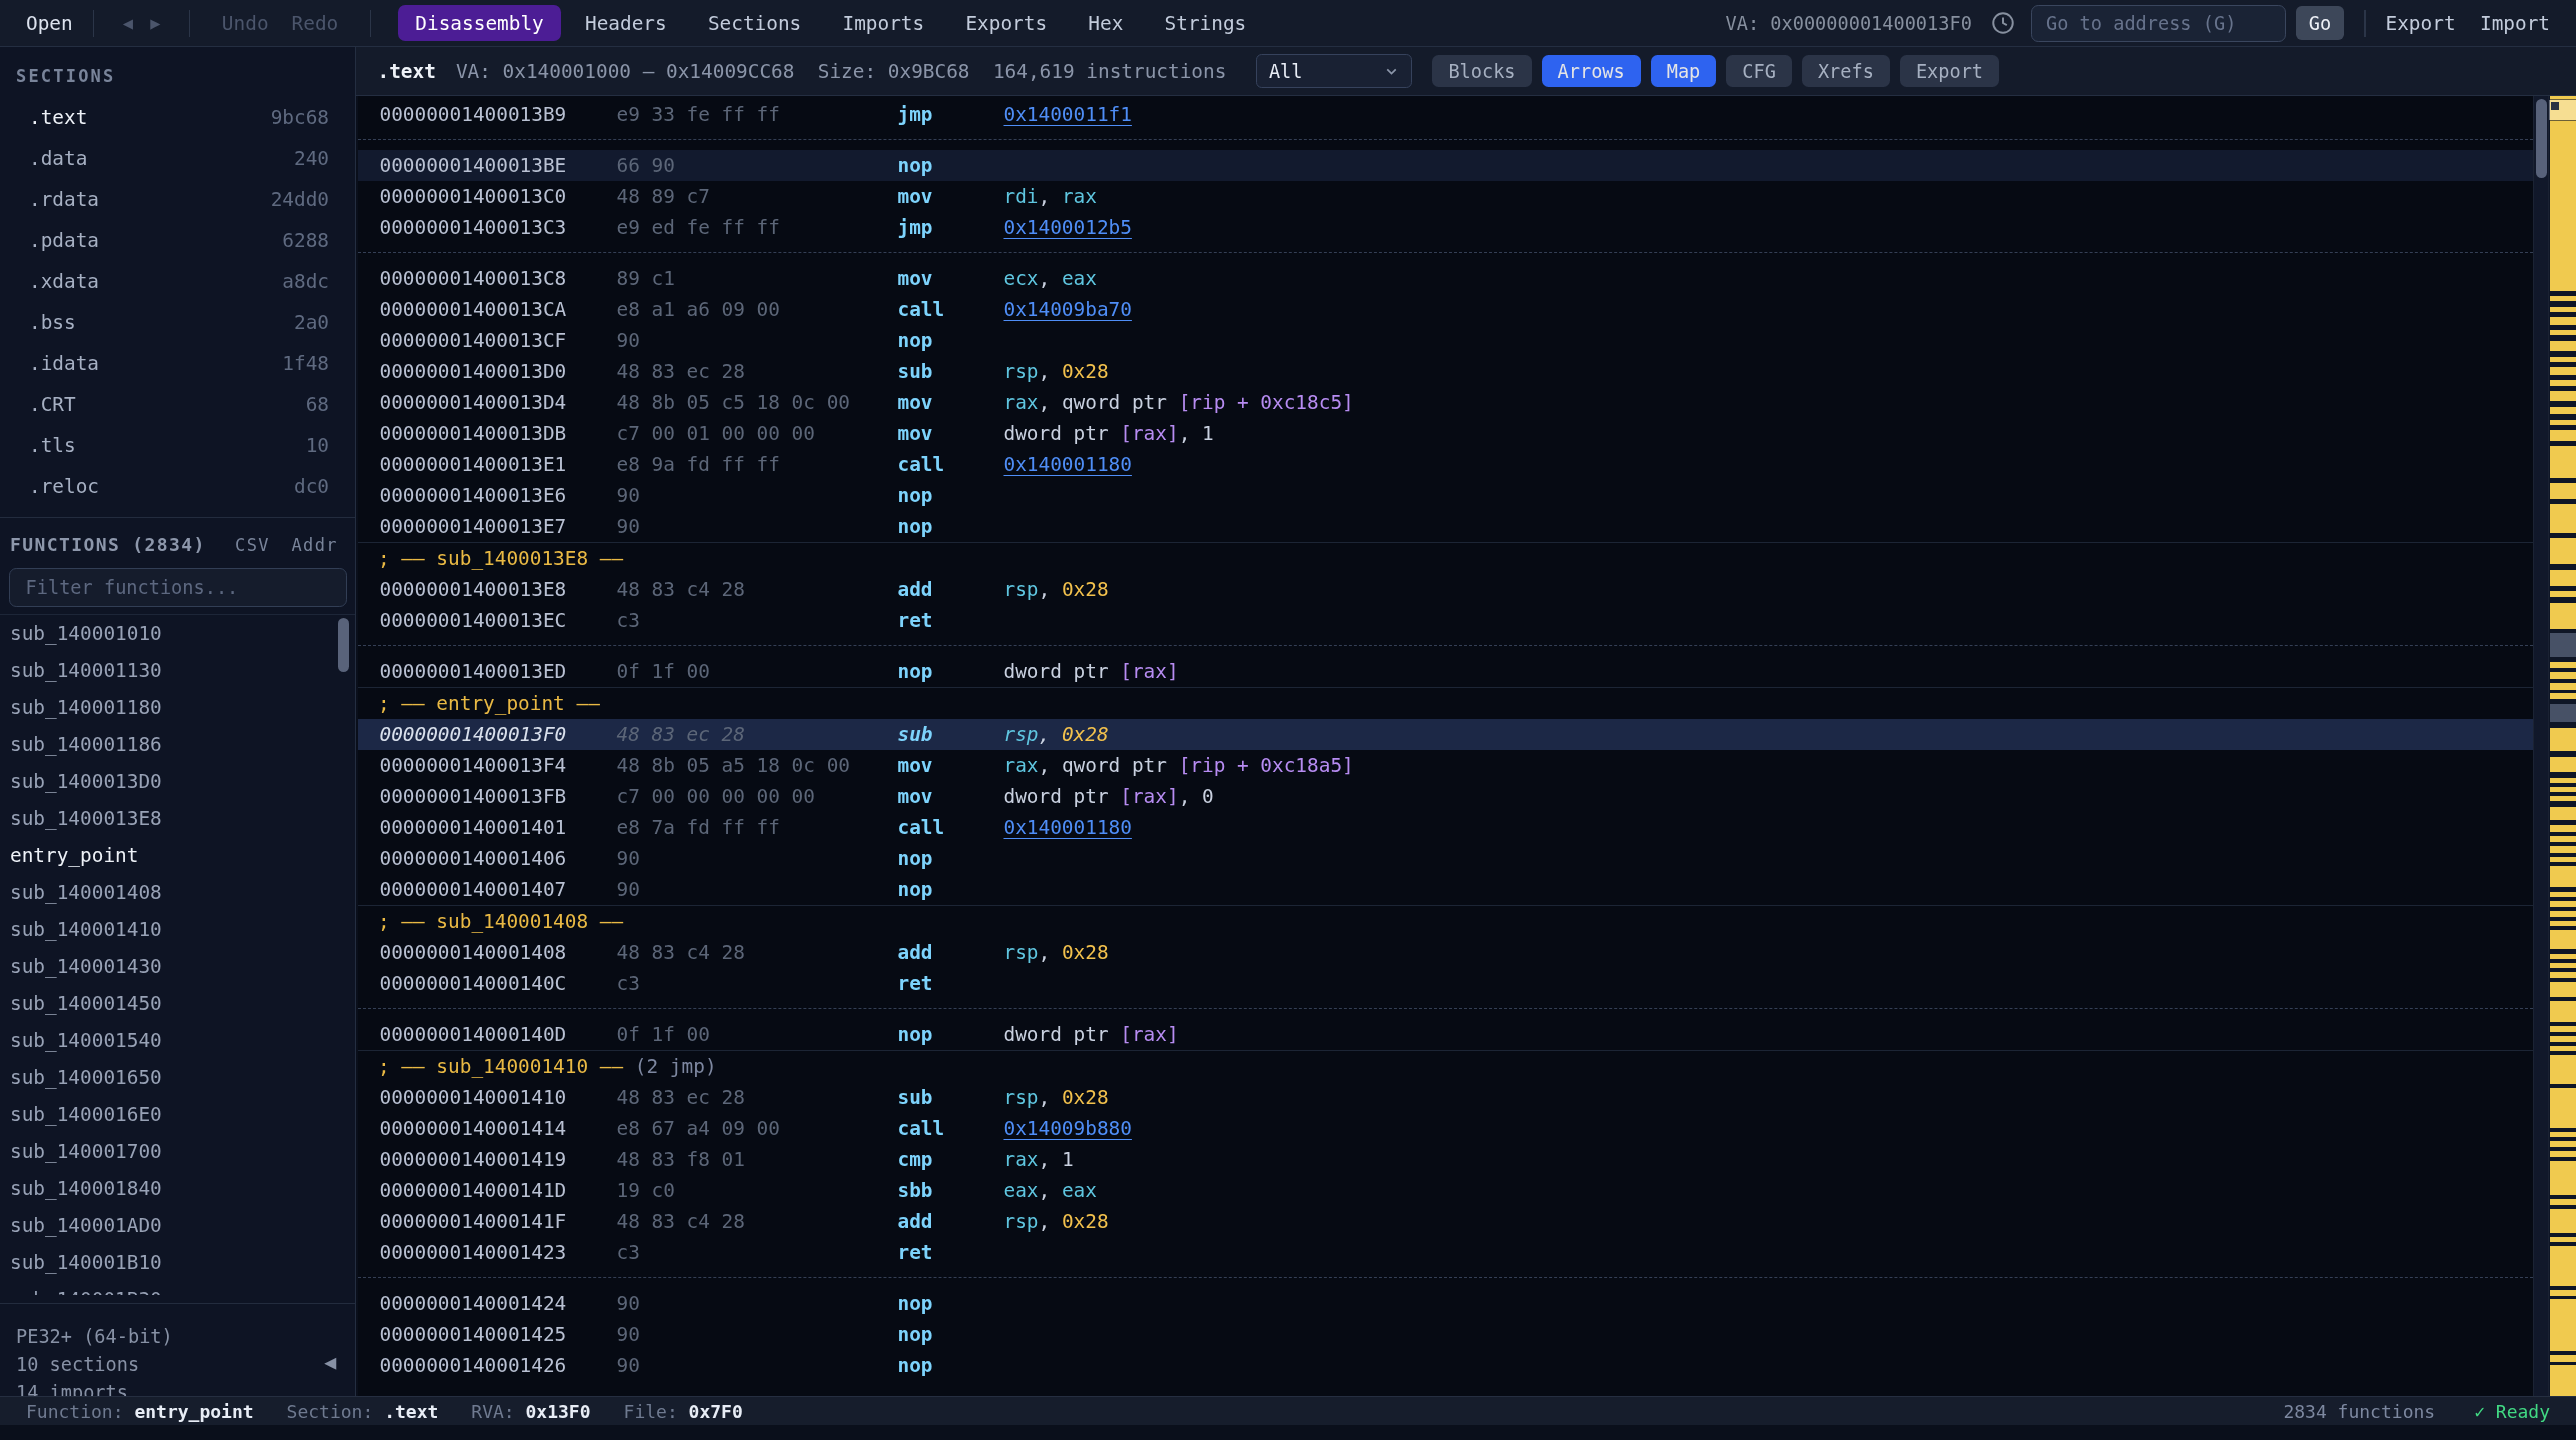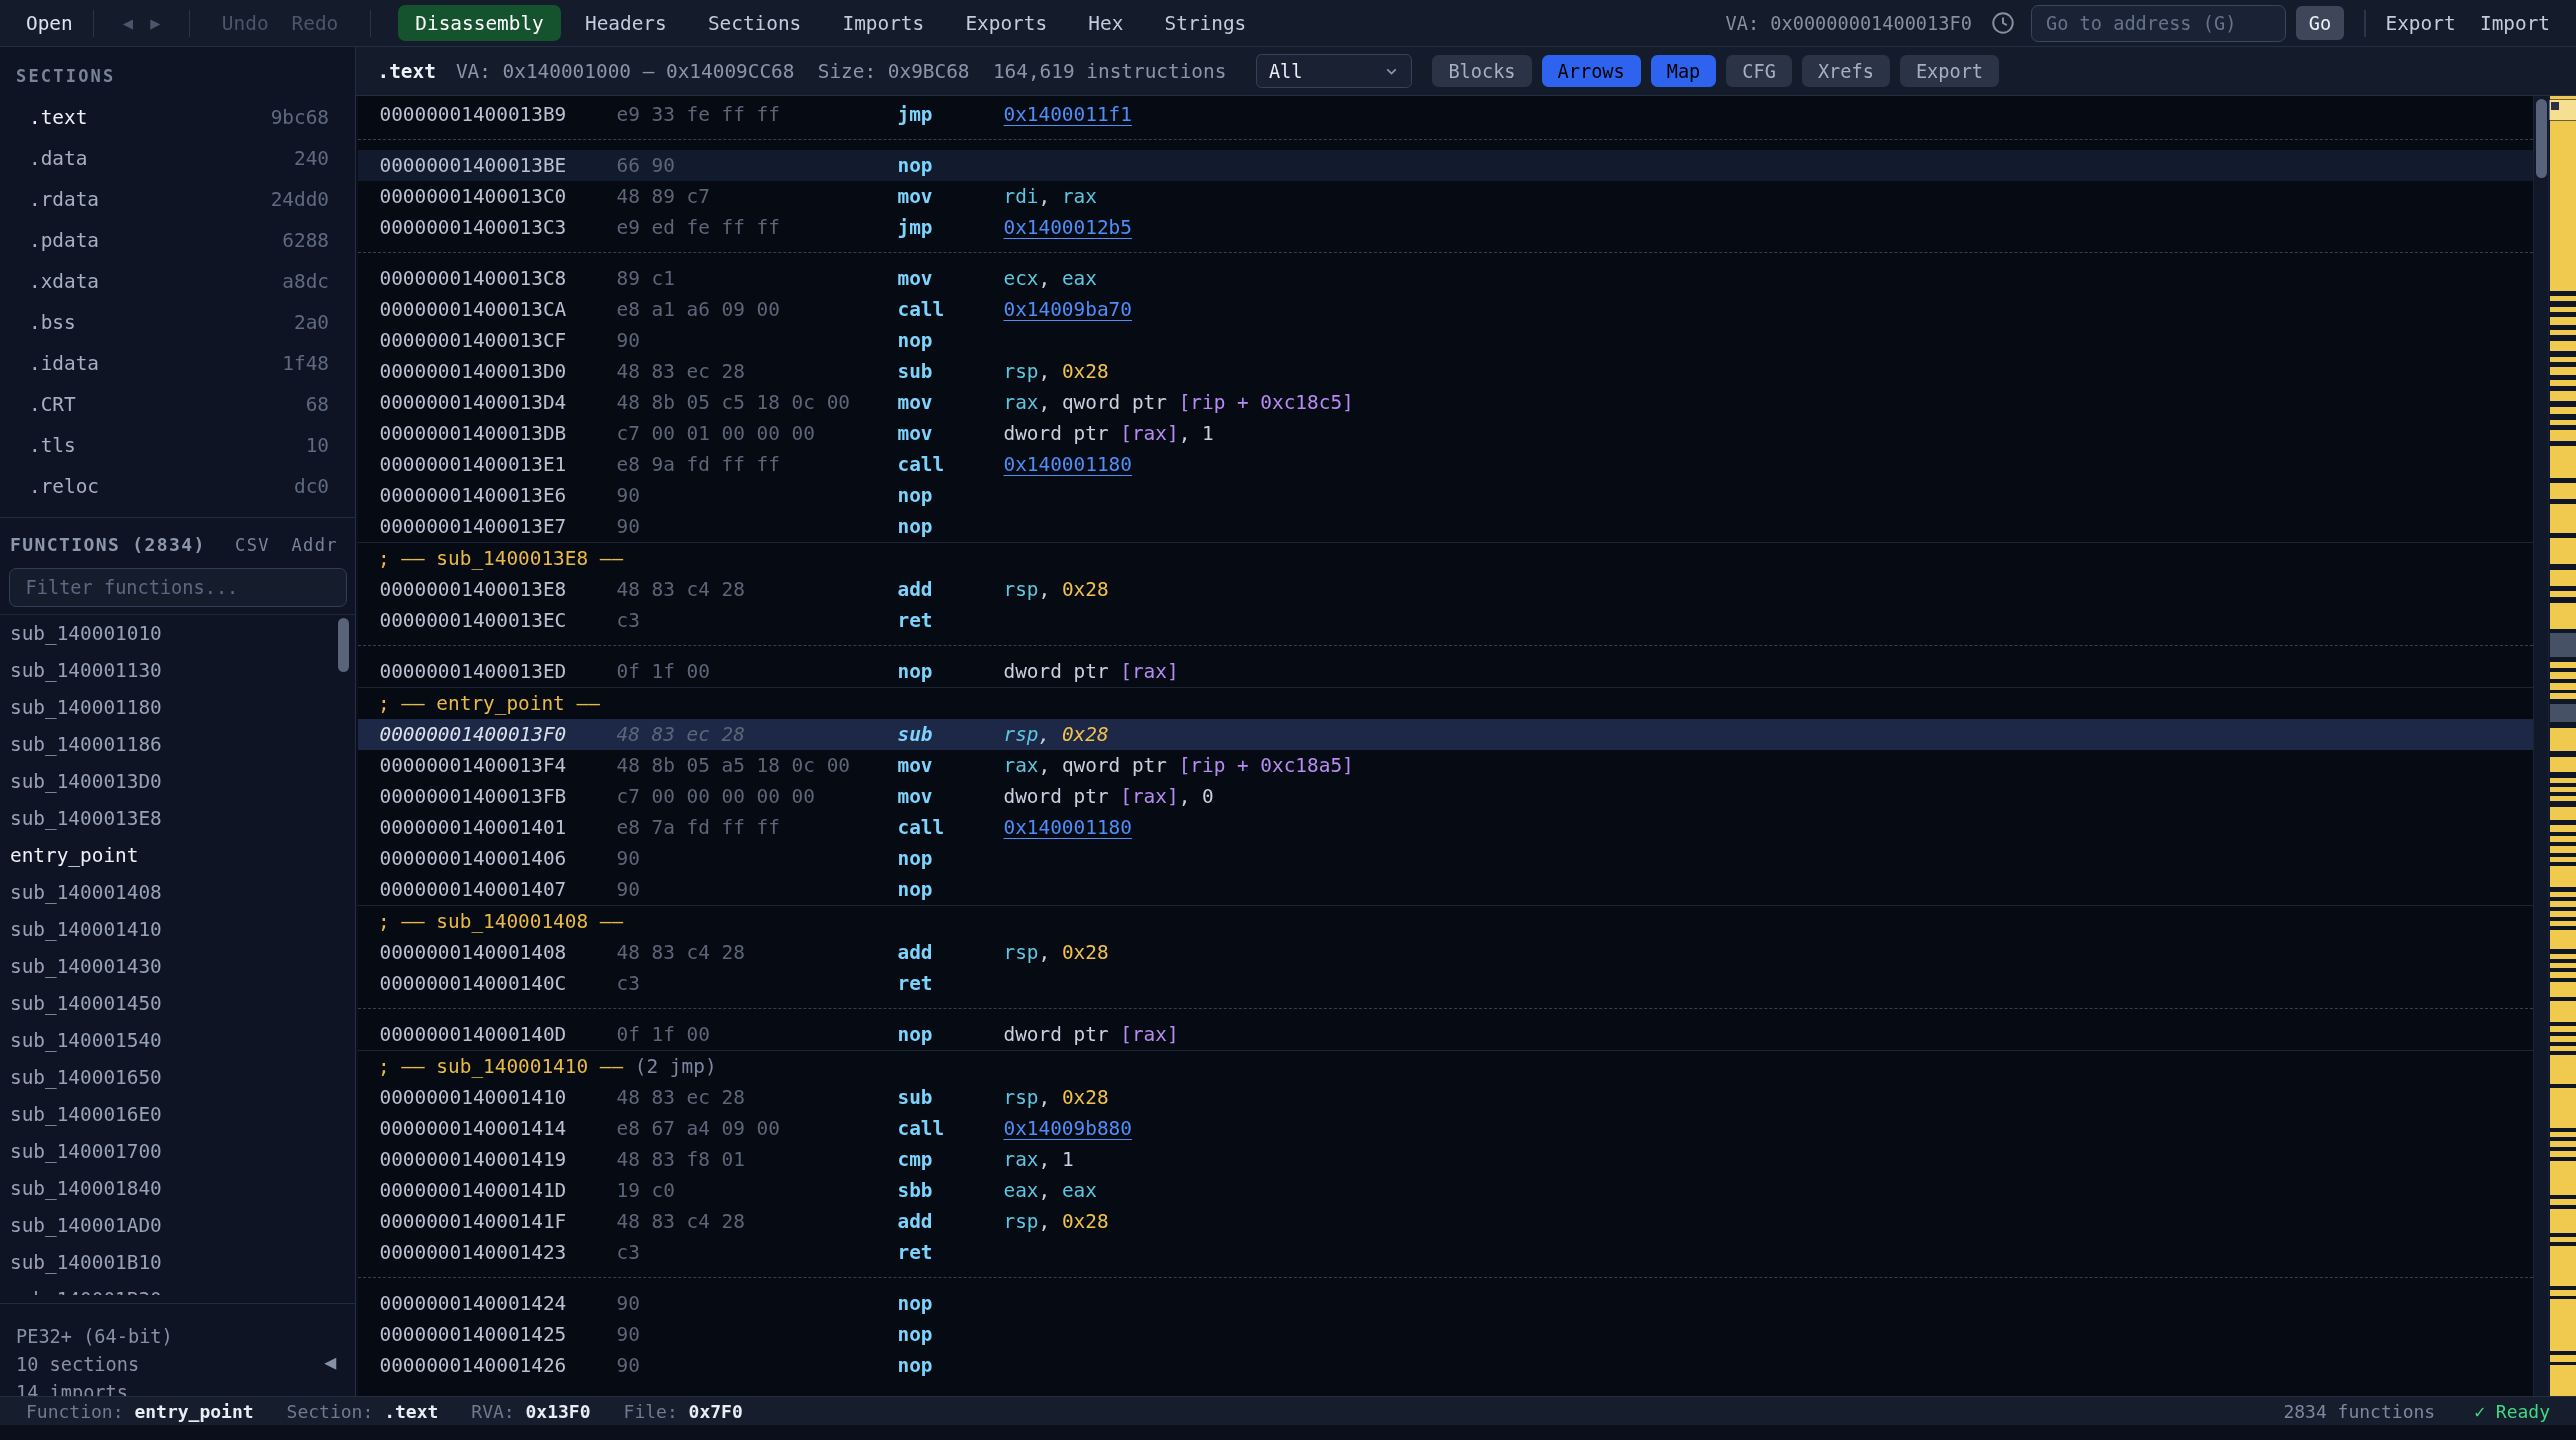--- a/index.html
+++ b/index.html
@@ -22,7 +22,7 @@
   .tb-dis { color:#4b556b; margin:0 11.5px; }
   .tabs { display:flex; align-items:center; gap:7.2px; margin-left:7.2px; }
   .tab { padding:6.5px 17px; border-radius:7.2px; color:#c3ccdc; }
-  .tab.active { background:#14532d; color:#ffffff; }
+  .tab.active { background:#4c1d95; color:#ffffff; }
   .tb-spacer { flex:1; }
   .tb-va { color:#87909f; font-size:18.6px; margin-right:18.6px; white-space:pre; }
   .clock { width:26px; height:26px; margin-right:14.3px; flex:0 0 auto; }

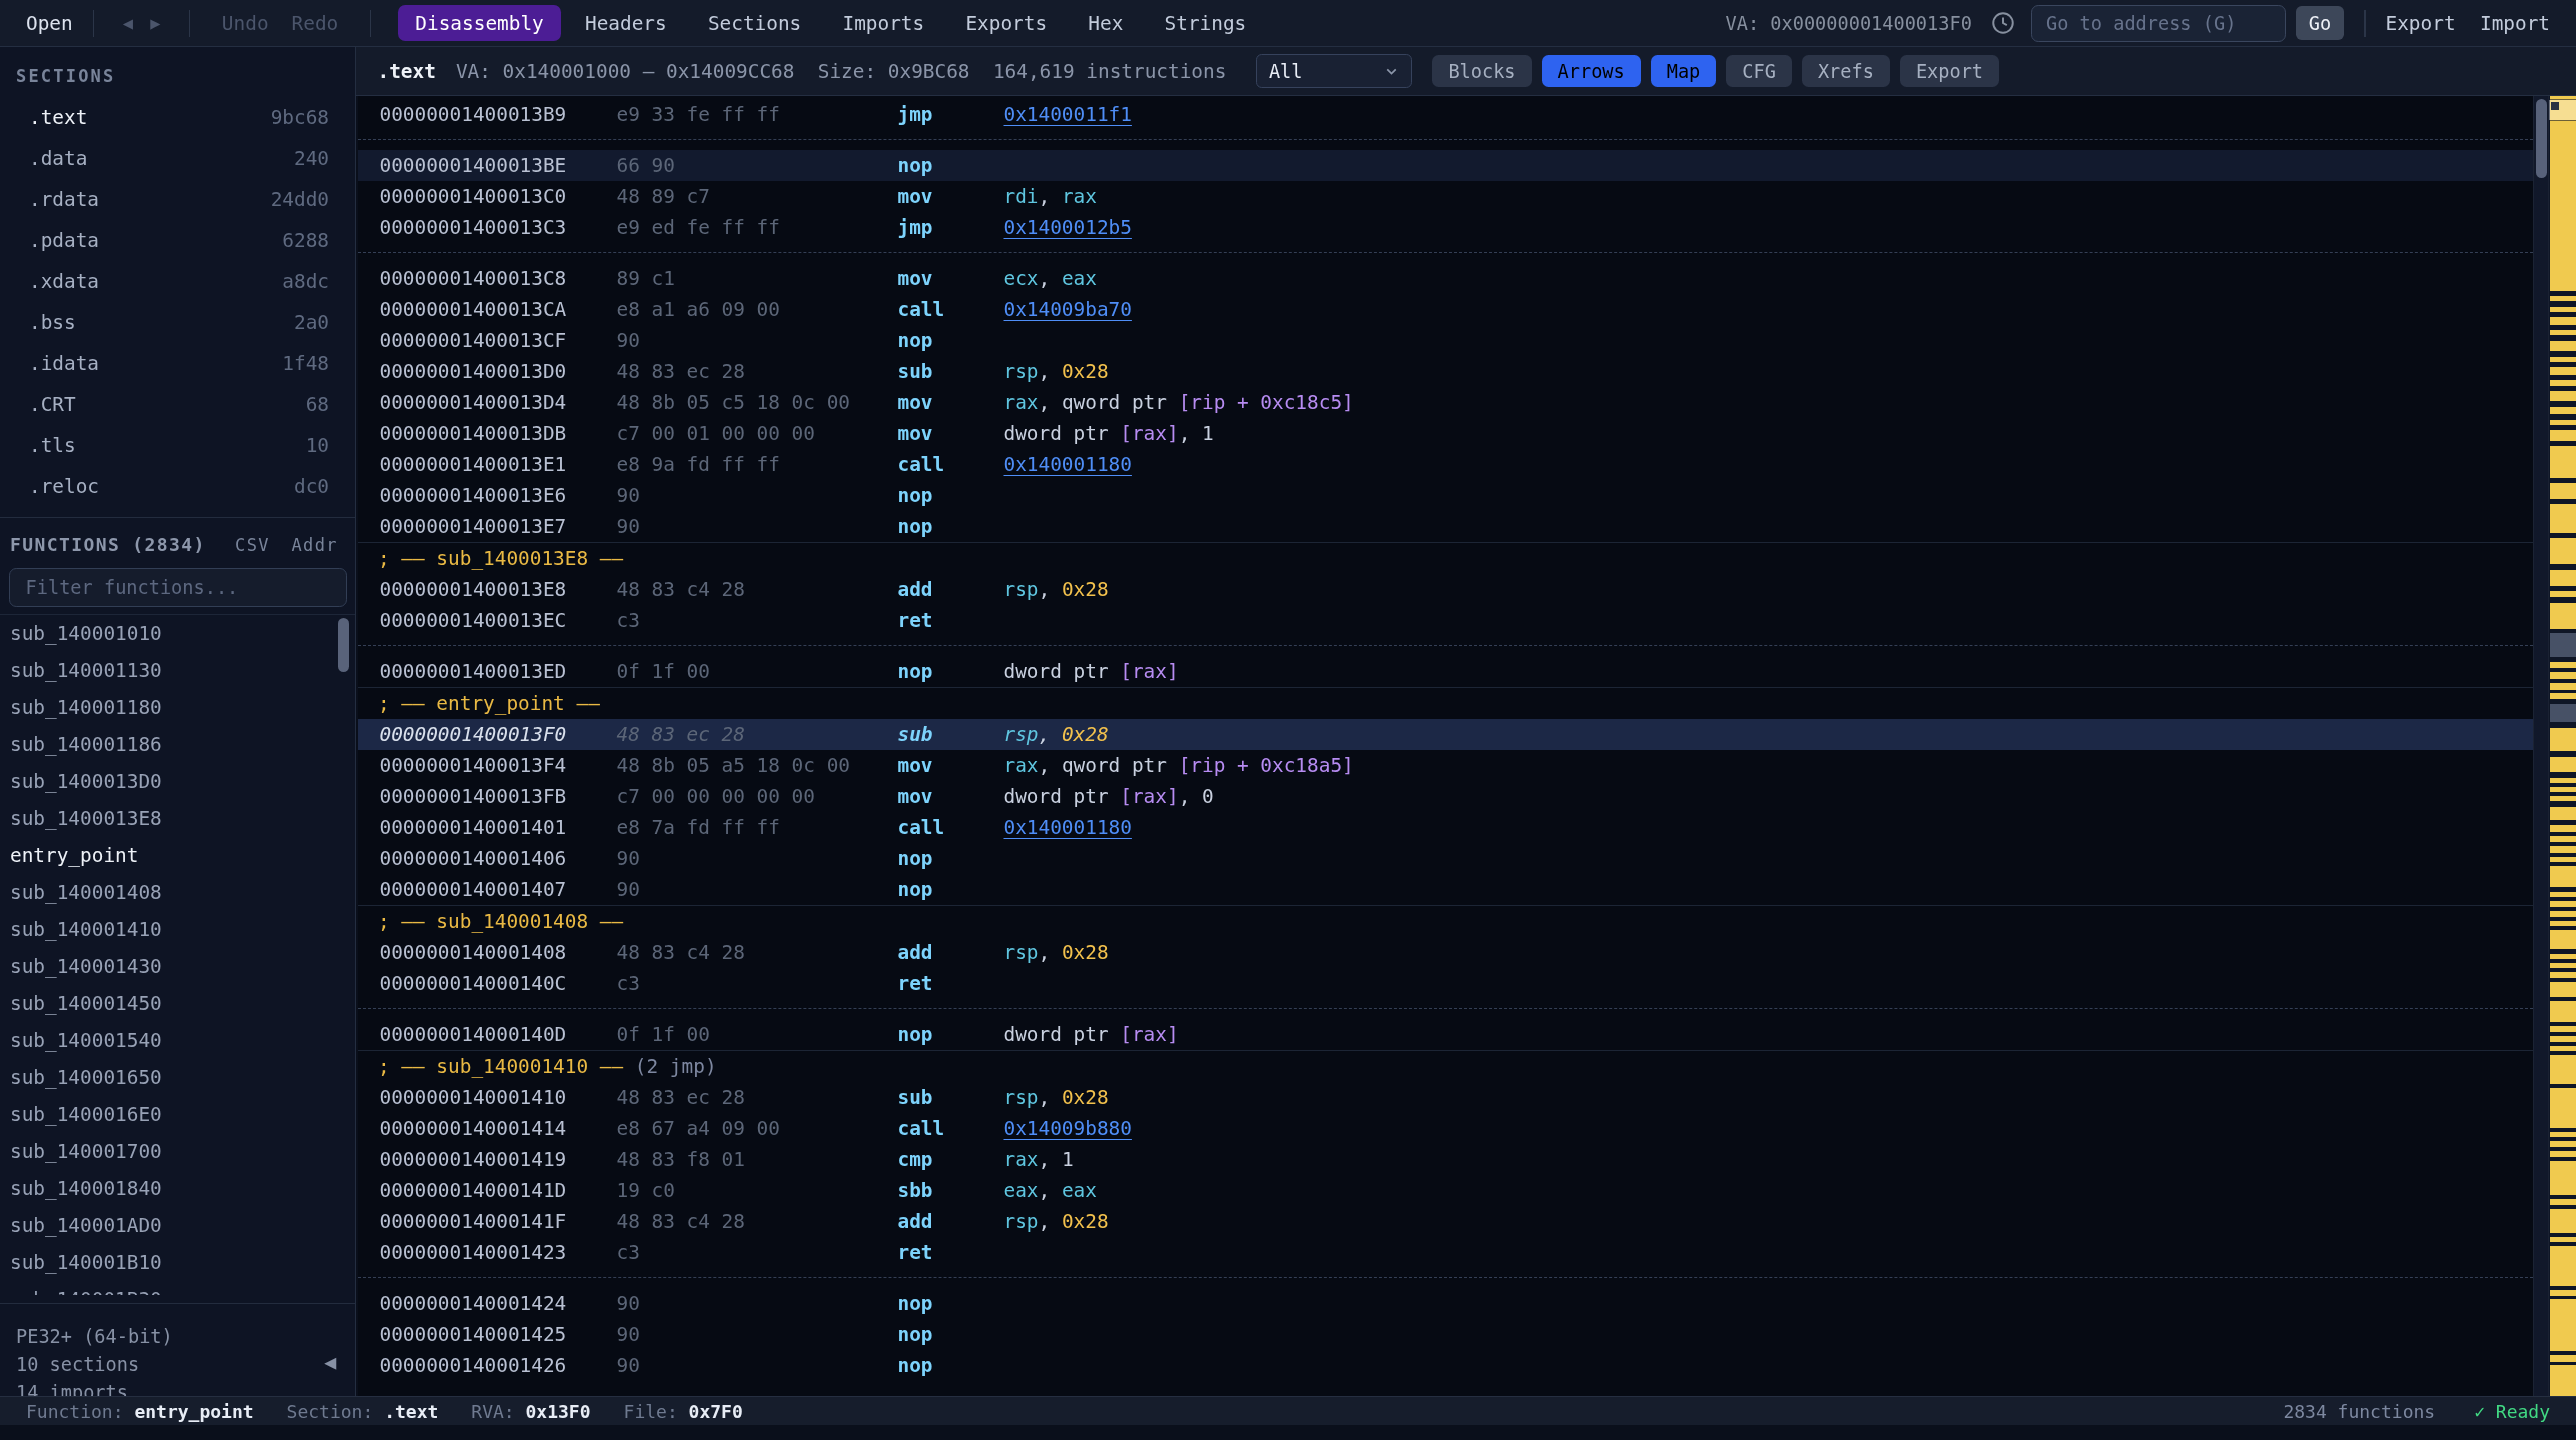--- a/index.html
+++ b/index.html
@@ -91,7 +91,7 @@
   .dh-select svg { width:17px; height:17px; }
   .dh-buttons { display:flex; gap:10px; margin-left:20px; }
   .dh-btn { padding:5.7px 16px; border-radius:6.5px; background:#2b3447; color:#a6b0c1; font-size:18.6px; }
-  .dh-btn.active { background:#2e63f0; color:#000000; }
+  .dh-btn.active { background:#2e63f0; color:#e5e5e5; }
   
   .listing {
     position:absolute; top:96px; left:358px; right:43px; bottom:29px;

